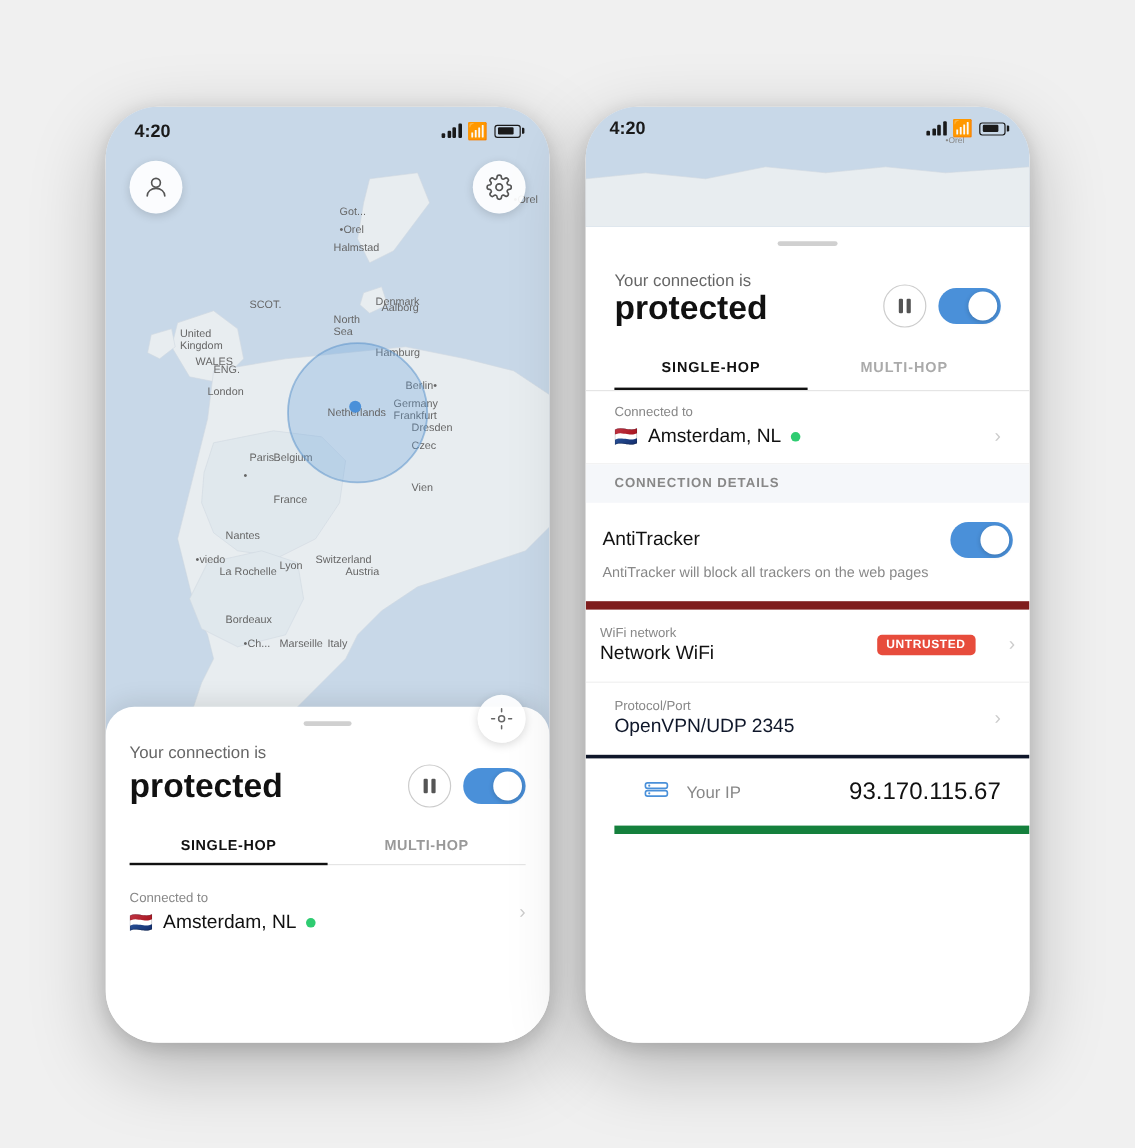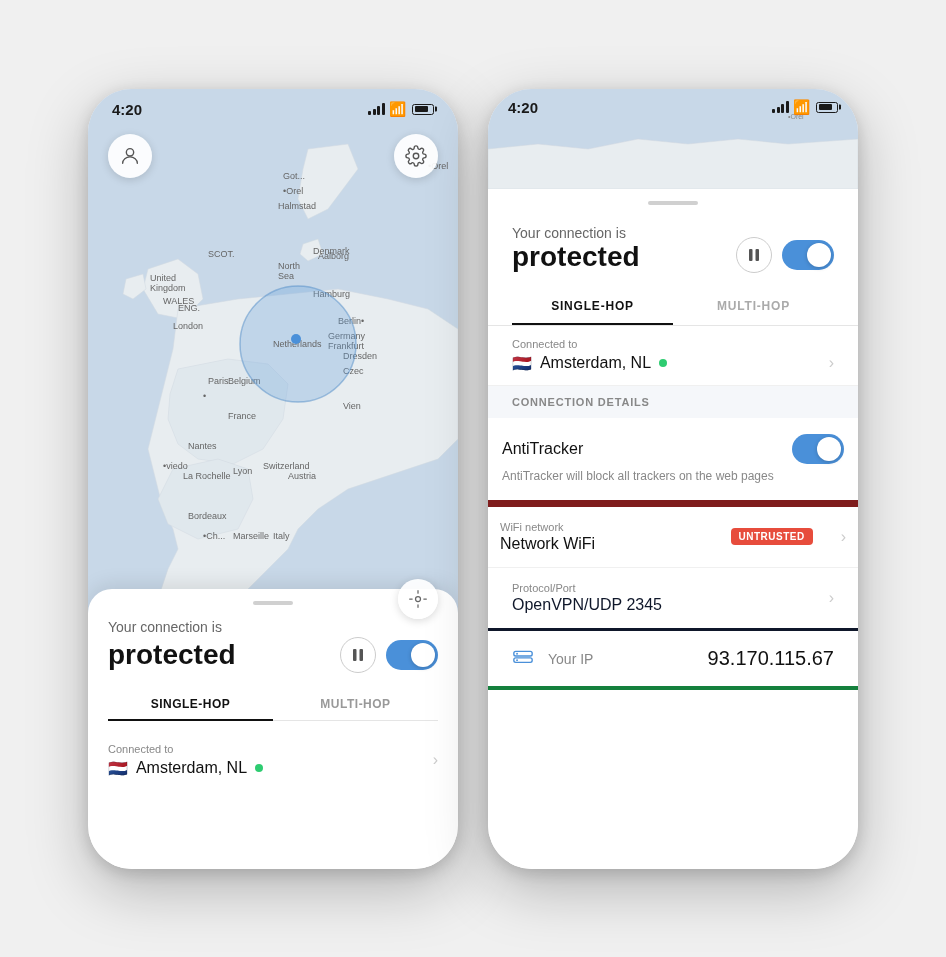--- a/index.html
+++ b/index.html
@@ -464,10 +464,11 @@
 
     .ip-row {
       padding: 14px 24px;
-      border-bottom: 4px solid #15803d;
+      border-bottom: 7px solid #15803d;
       display: flex;
       align-items: center;
       gap: 14px;
+      margin-left: 24px;
     }
 
     .ip-icon {

